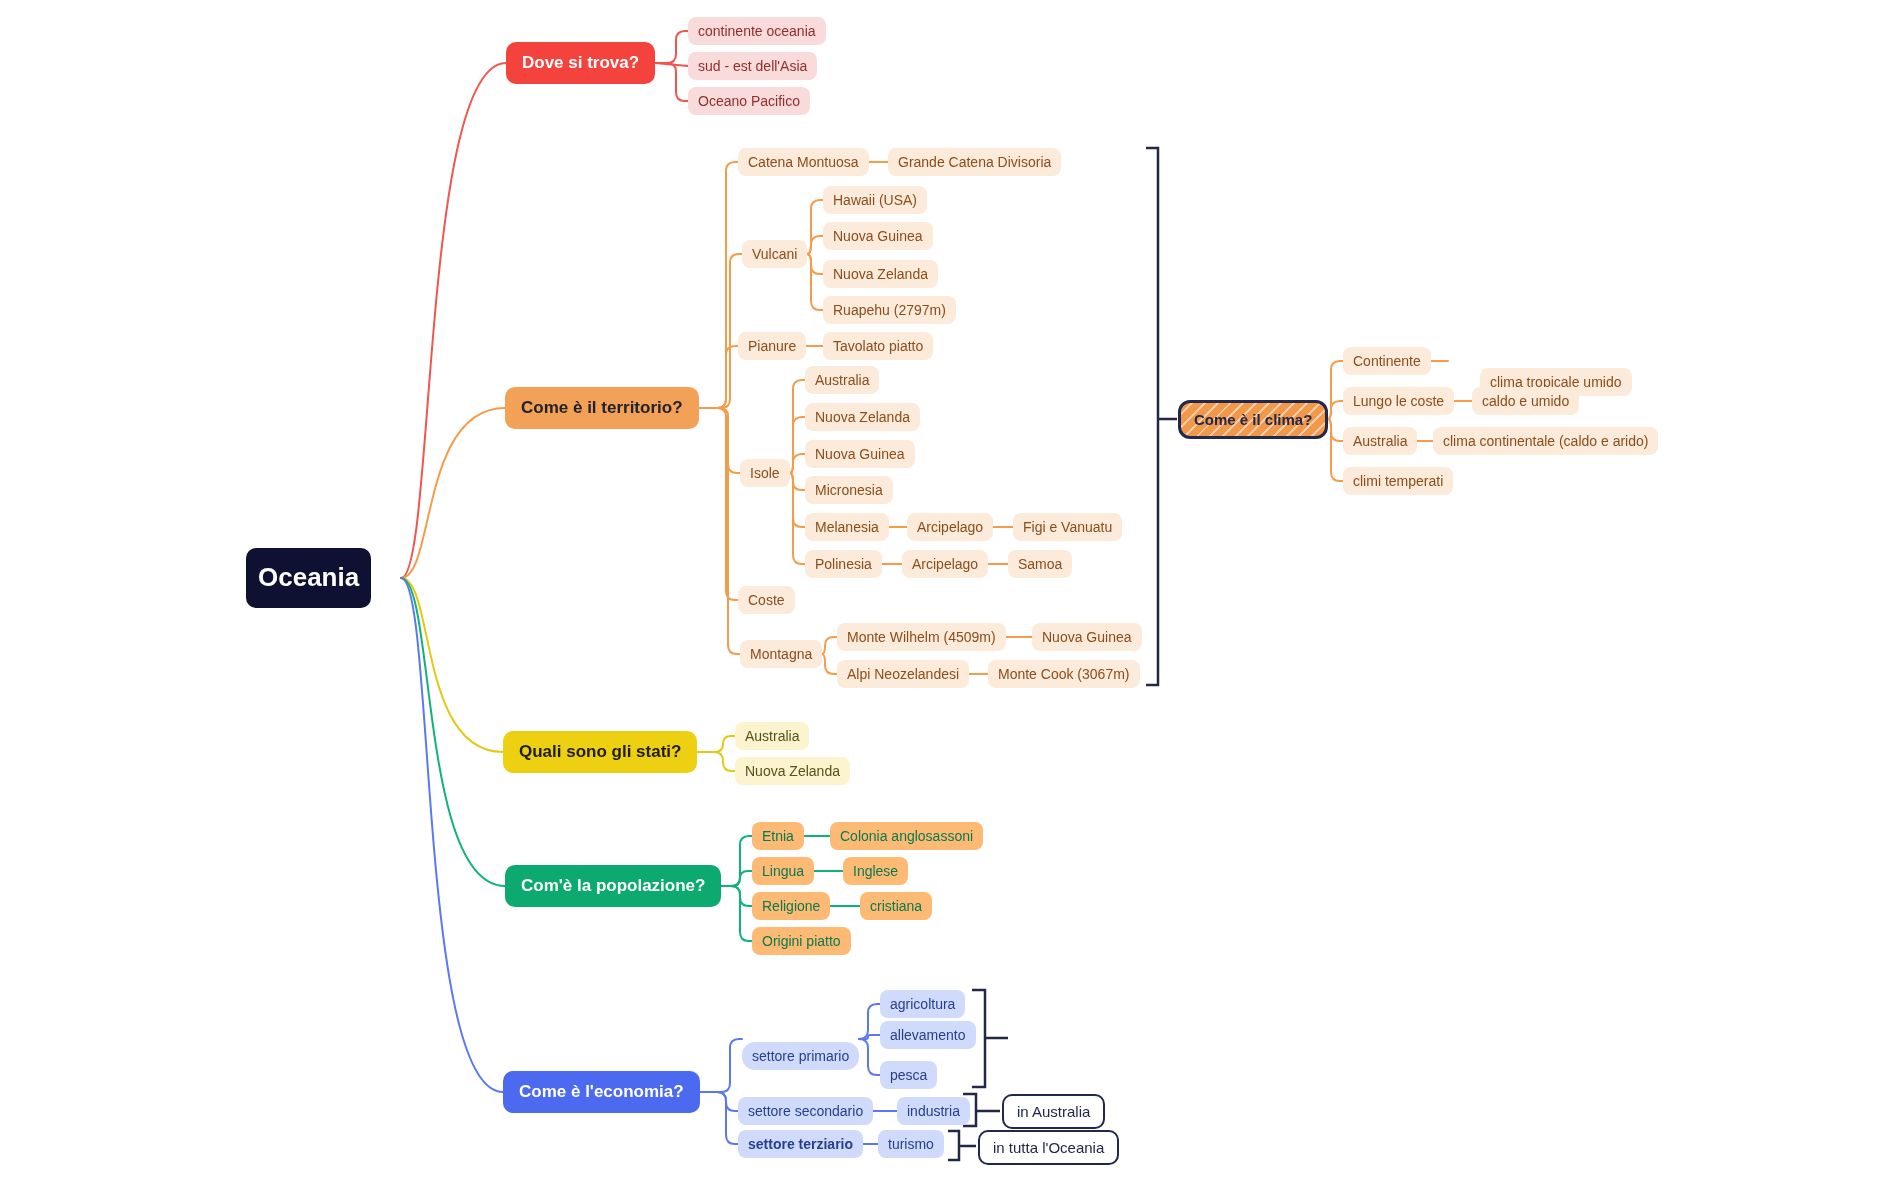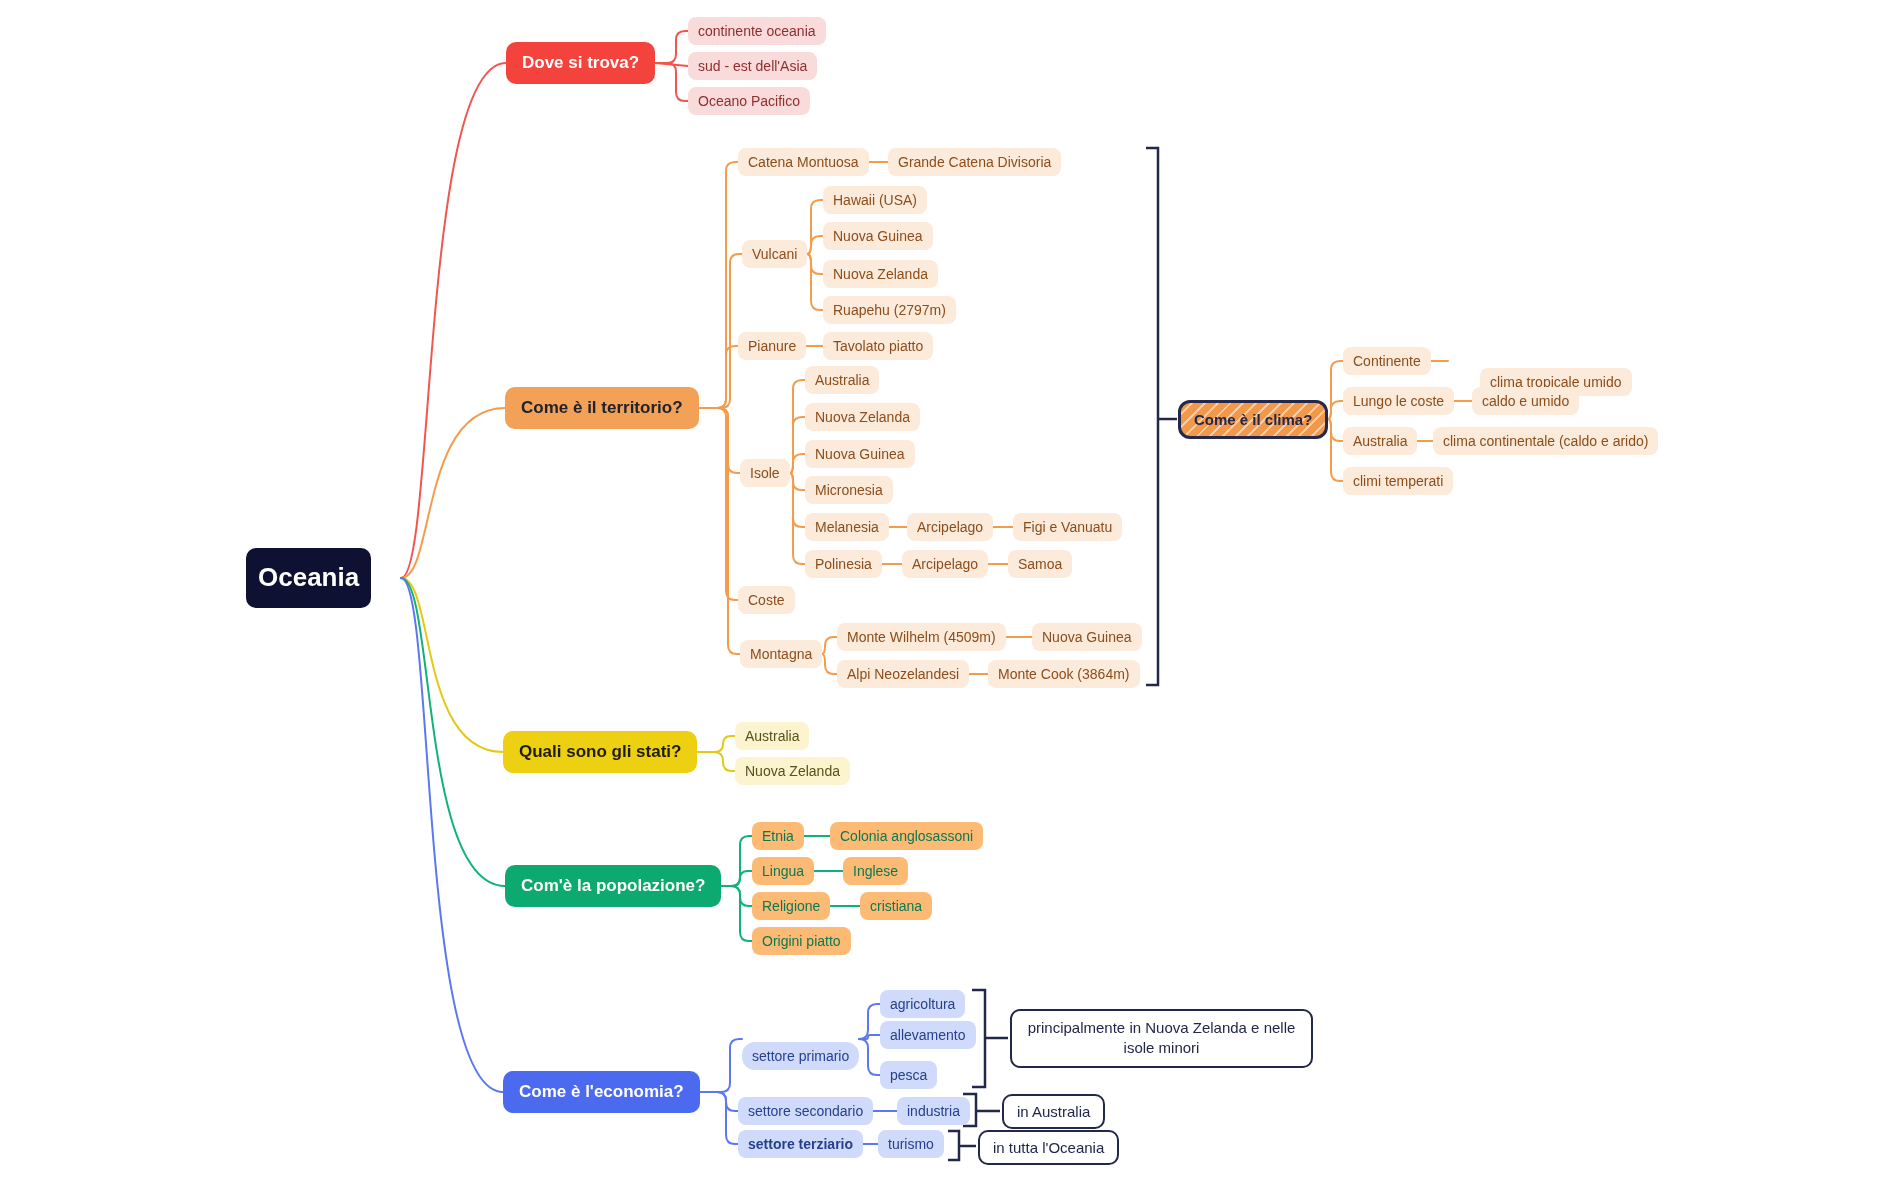--- a/index.html
+++ b/index.html
@@ -129,7 +129,7 @@
     <div class="node child child-orange" style="left: 837px; top: 623px;">Monte Wilhelm (4509m)</div>
     <div class="node child child-orange" style="left: 1032px; top: 623px;">Nuova Guinea</div>
     <div class="node child child-orange" style="left: 837px; top: 660px;">Alpi Neozelandesi</div>
-    <div class="node child child-orange" style="left: 988px; top: 660px;">Monte Cook (3864m)</div>
+    <div class="node child child-orange" style="left: 988px; top: 660px;">Monte Cook (3067m)</div>
     <div class="node clima" style="left: 1178px; top: 400px;">Come è il clima?</div>
     <div class="node child child-orange" style="left: 1343px; top: 347px; text-align: center;">Continente</div>
     <div class="node child child-orange" style="left: 1448px; top: 368px; margin-left: 32px;">clima tropicale umido</div>

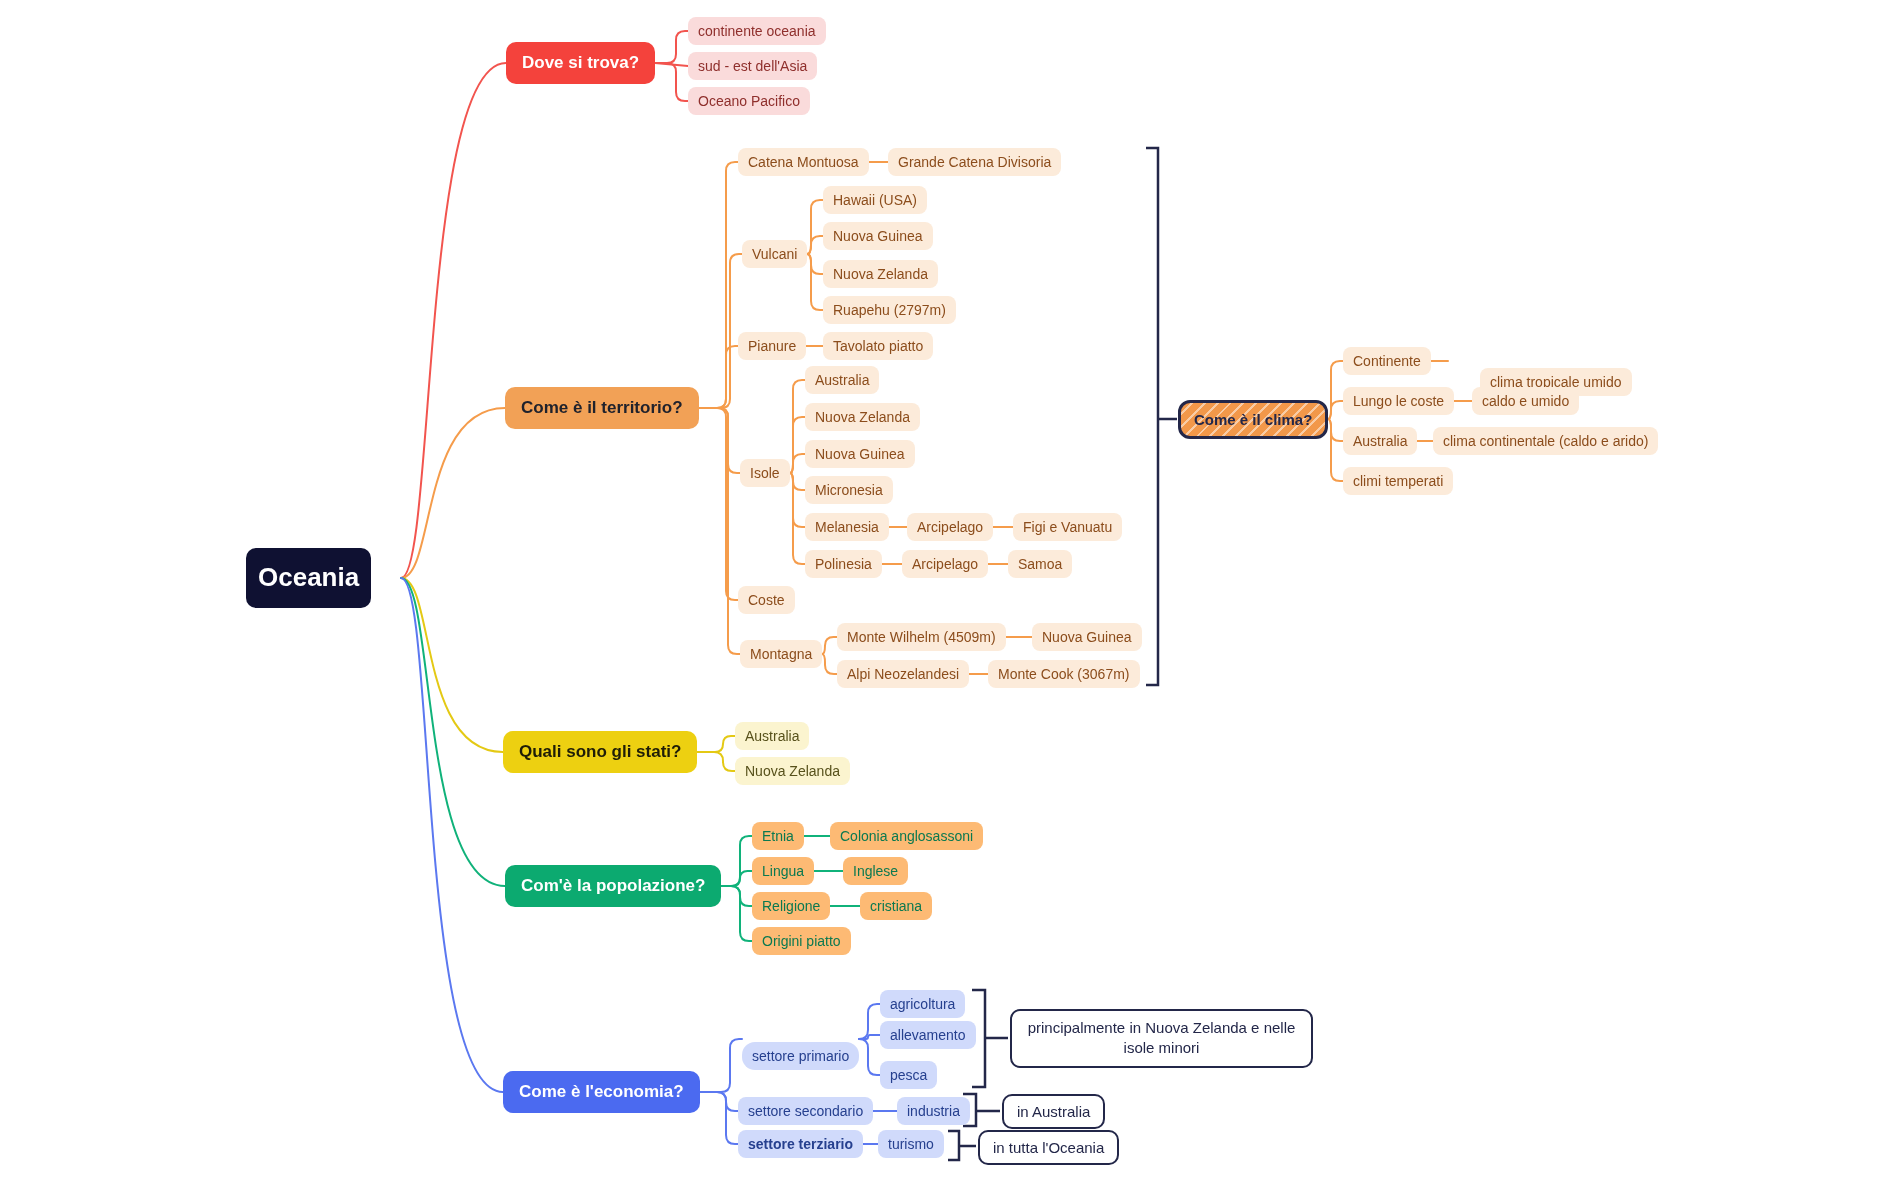--- a/index.html
+++ b/index.html
@@ -158,7 +158,6 @@
     <div class="node child child-blue" style="left: 897px; top: 1097px;">industria</div>
     <div class="node child child-blue" style="left: 738px; top: 1130px; font-weight: bold;">settore terziario</div>
     <div class="node child child-blue" style="left: 878px; top: 1130px;">turismo</div>
-    <div class="node callout wrap" style="left: 1010px; width: 303px; top: 1009px;">principalmente in Nuova Zelanda e nelle isole minori</div>
     <div class="node callout" style="left: 1002px; top: 1094px;">in Australia</div>
     <div class="node callout" style="left: 978px; top: 1130px;">in tutta l'Oceania</div>
   </div>

